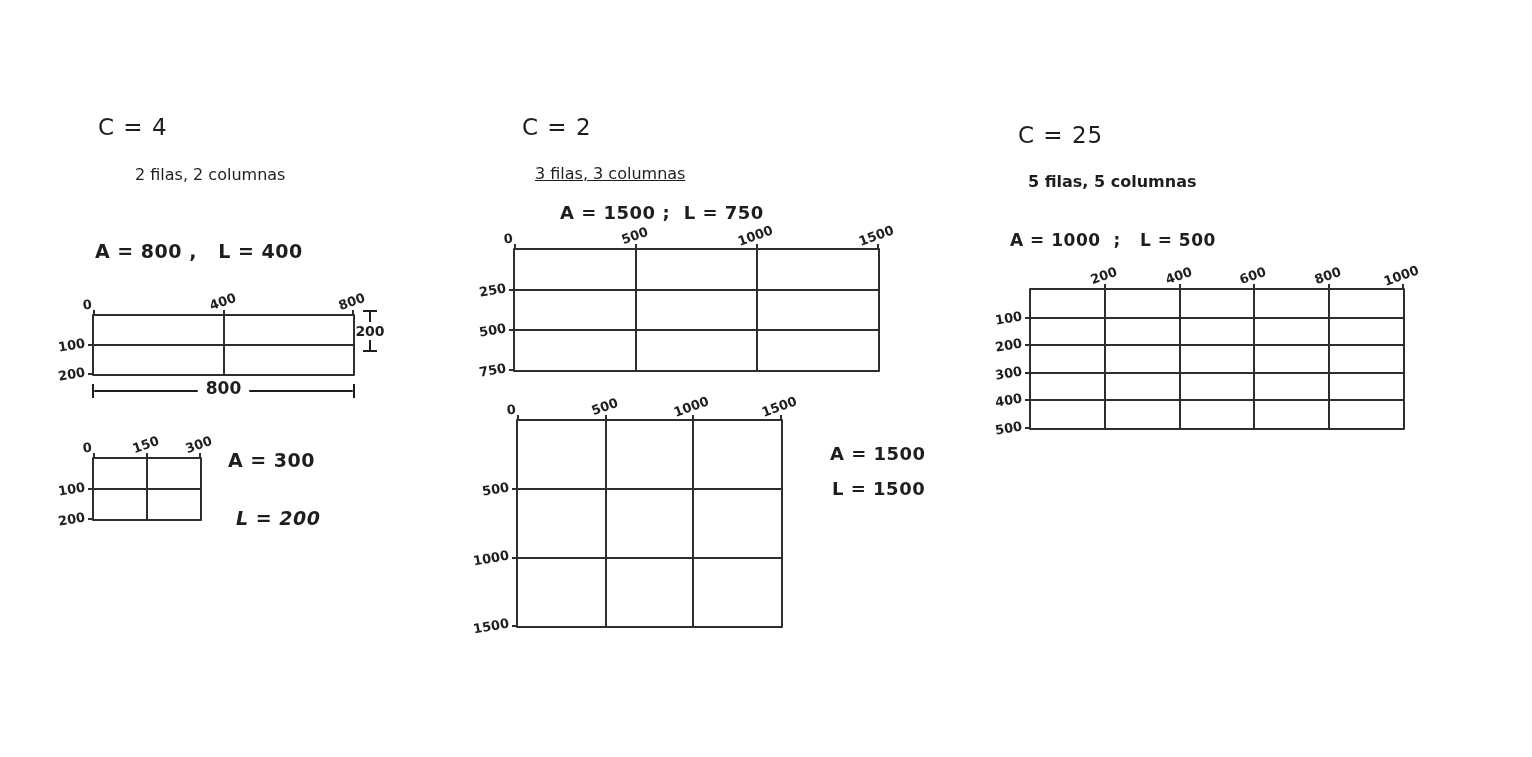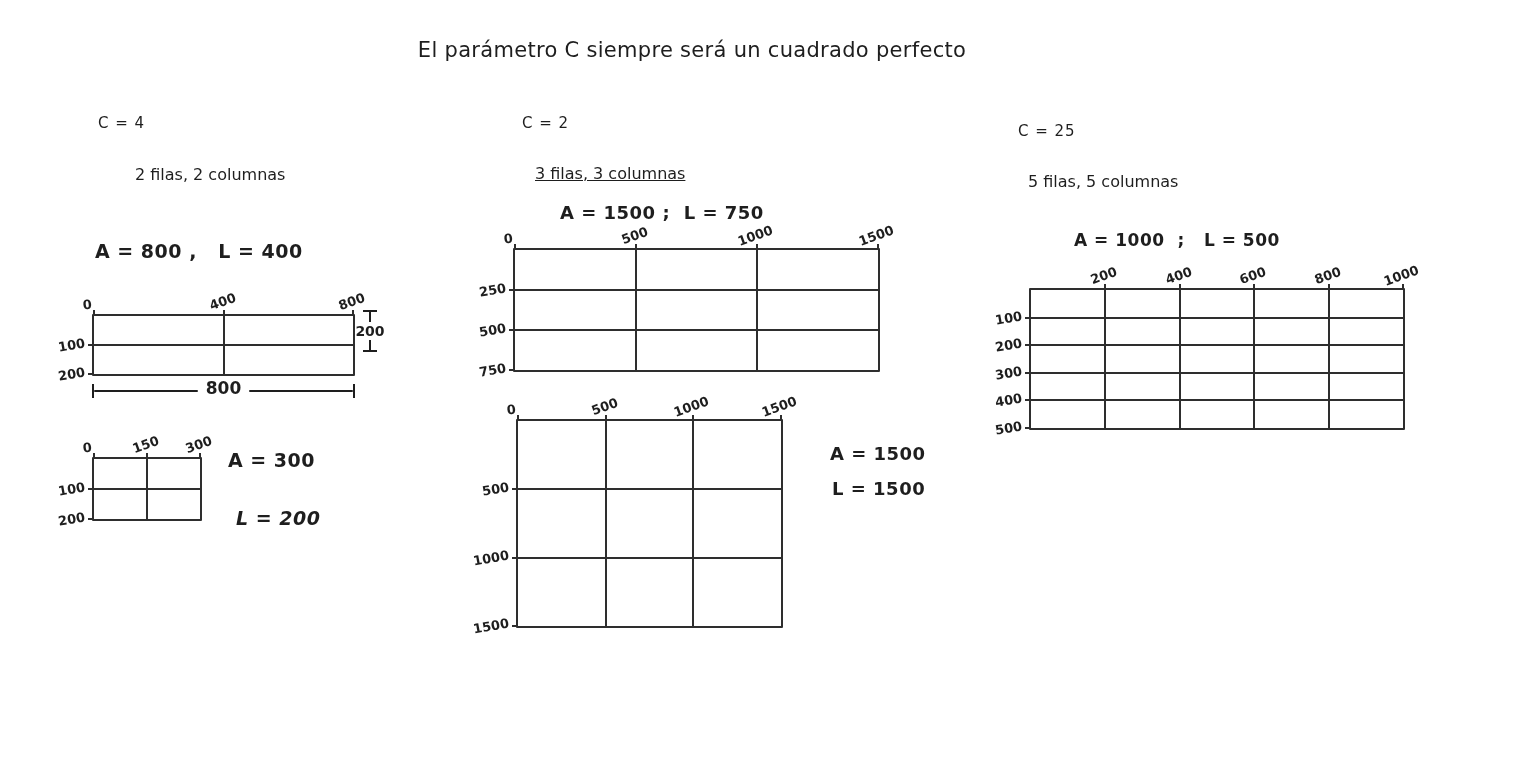--- a/index.html
+++ b/index.html
@@ -75,7 +75,6 @@
 
 <div id="canvas">
 
-  <div class="abs title">El parámetro C siempre será un cuadrado perfecto</div>
 
   <div>
     <div class="abs c-label" style="left:98px;top:114px;">C = 4</div>

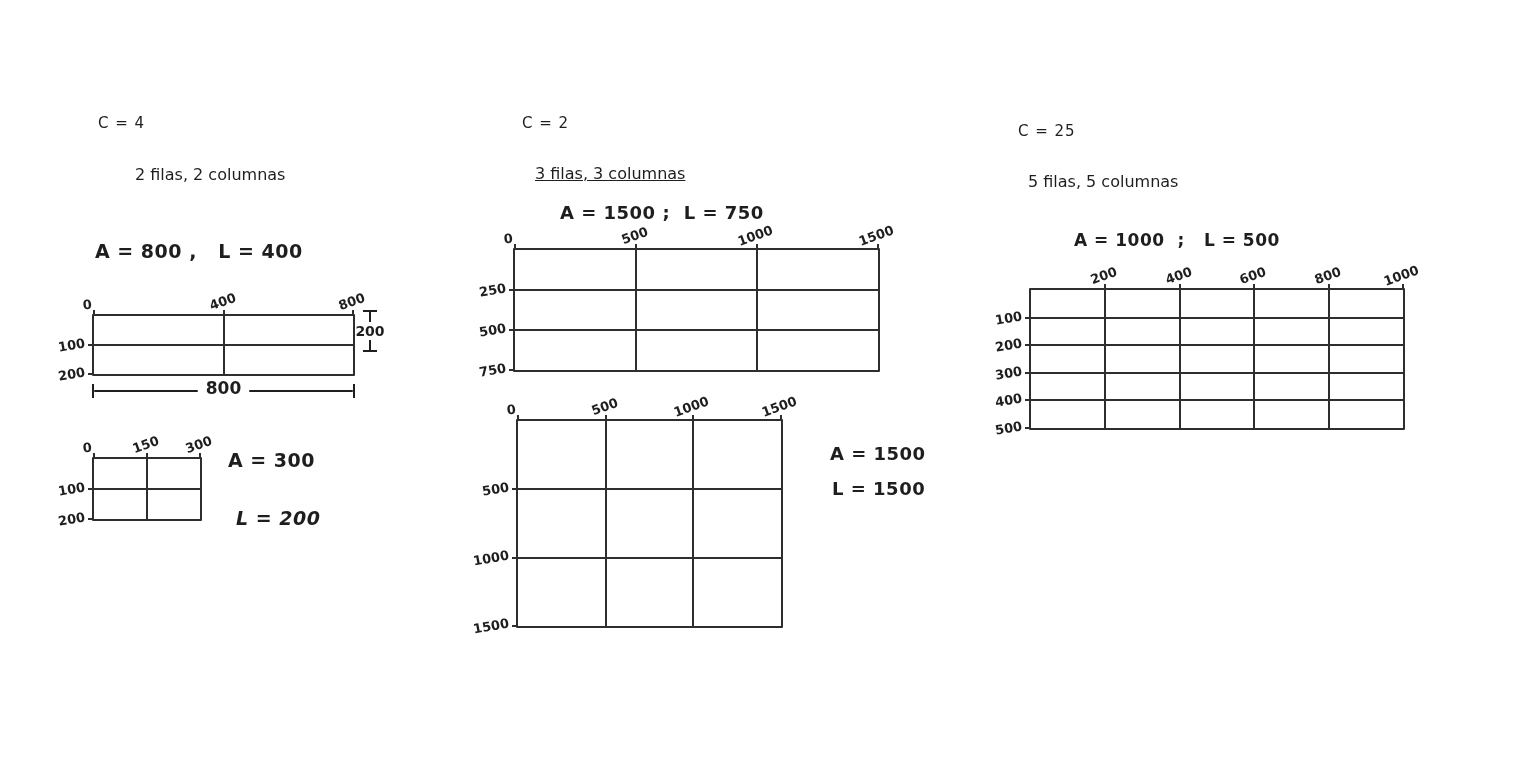--- a/index.html
+++ b/index.html
@@ -17,7 +17,7 @@
     left:0;width:1384px;top:38px;text-align:center;
     font-size:21px;letter-spacing:0.3px;
   }
-  .c-label{font-size:15px;letter-spacing:1px;}
+  .c-label{font-size:23px;letter-spacing:1px;}
   .dims-label{font-size:16px;}
   .params-label{font-size:19px;font-weight:700;letter-spacing:0.5px;}
   .side-label{font-size:19px;font-weight:700;letter-spacing:0.5px;}

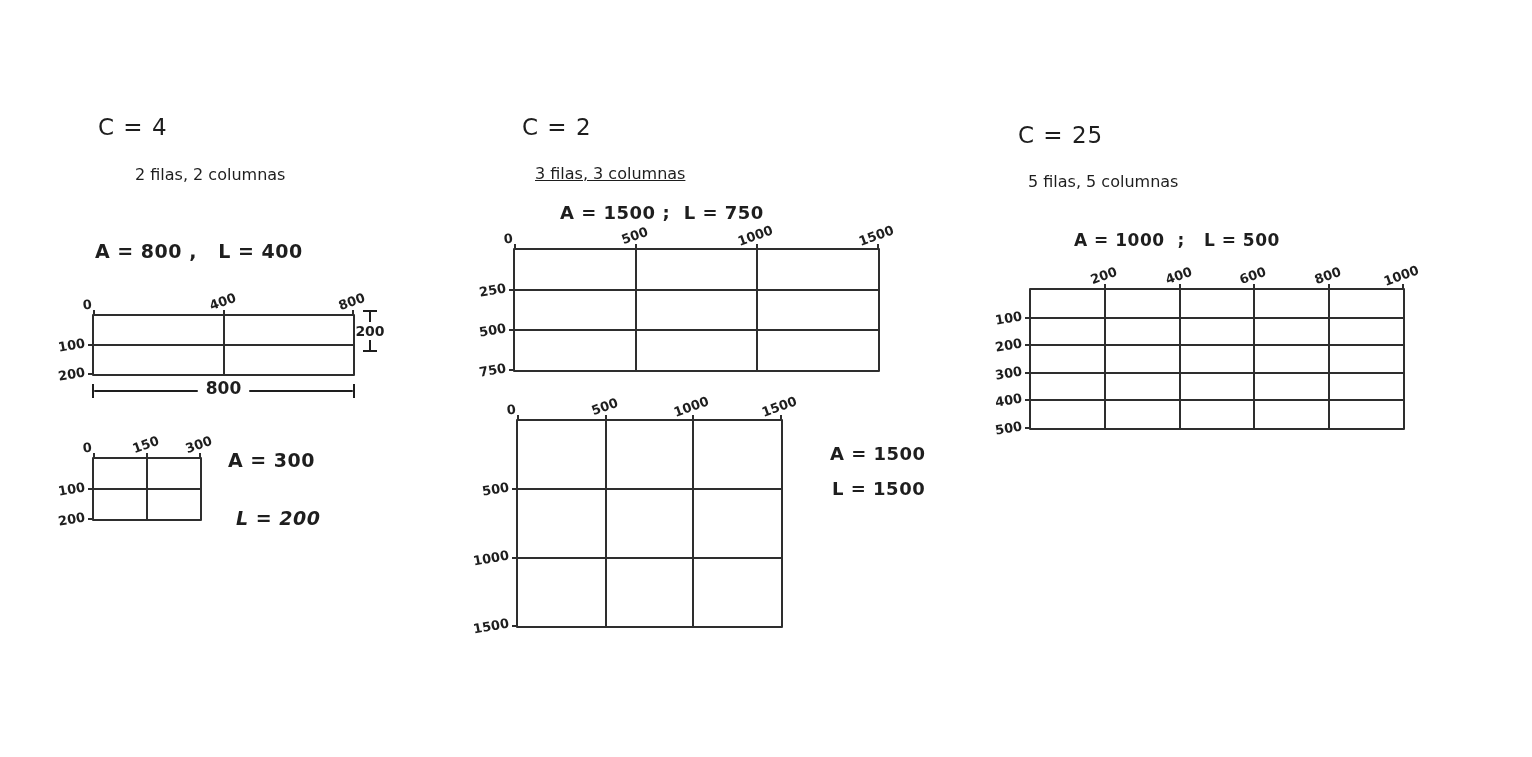--- a/index.html
+++ b/index.html
@@ -184,7 +184,7 @@
 
   <div>
     <div class="abs c-label" style="left:1018px;top:122px;">C = 25</div>
-    <div class="abs dims-label" style="left:1028px;top:172px;">5 filas, 5 columnas</div>
+    <div class="abs dims-label" style="left:1028px;top:172px;font-weight:bold;">5 filas, 5 columnas</div>
     <div class="abs params-label pre" style="left:1074px;top:230px;font-size:17px;">A = 1000  ;   L = 500</div>
 
     <div class="grid" style="left:1029px;top:288px;width:372px;height:138px;">

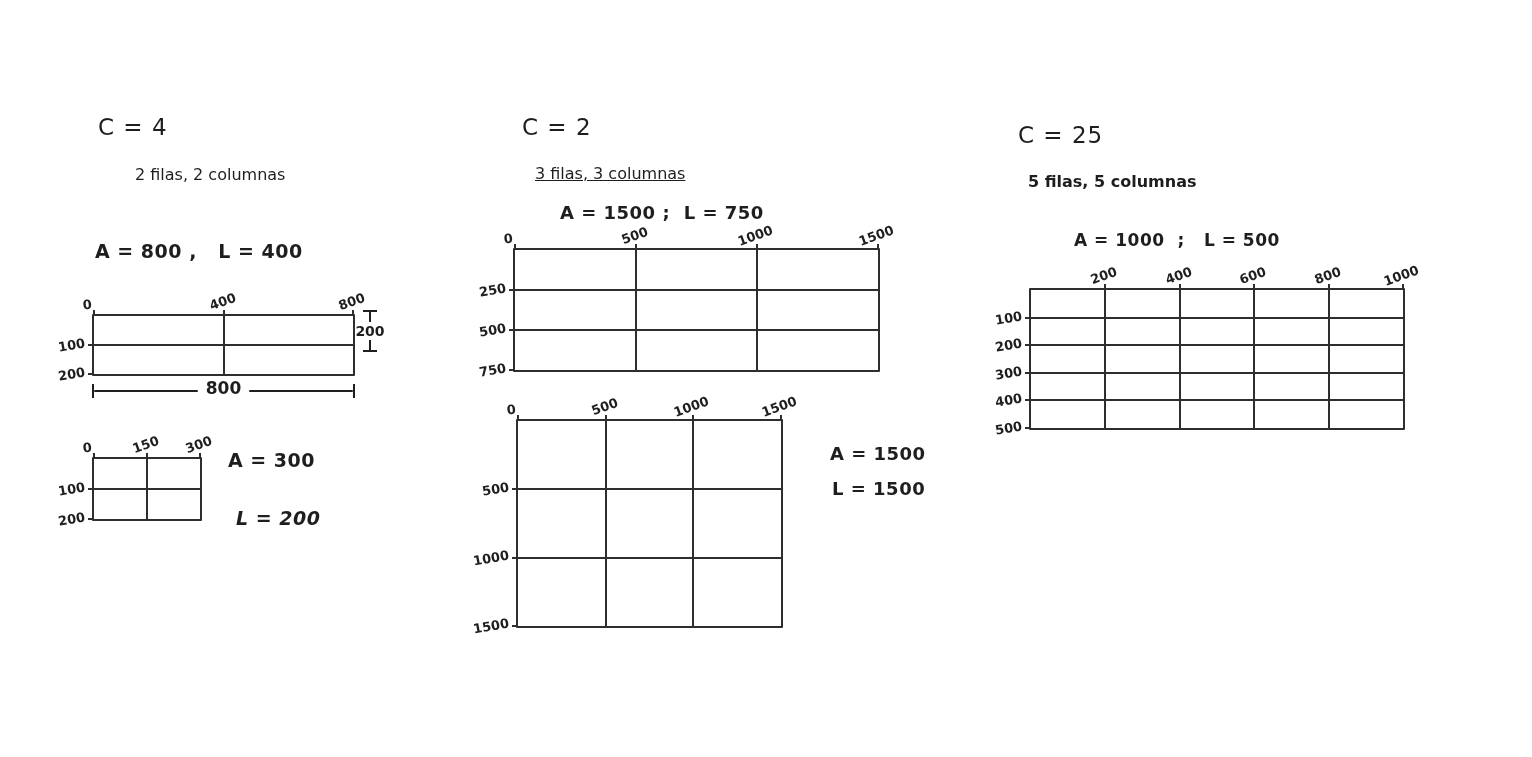--- a/index.html
+++ b/index.html
@@ -185,7 +185,7 @@
   <div>
     <div class="abs c-label" style="left:1018px;top:122px;">C = 25</div>
     <div class="abs dims-label" style="left:1028px;top:172px;font-weight:bold;">5 filas, 5 columnas</div>
-    <div class="abs params-label pre" style="left:1074px;top:230px;font-size:17px;">A = 1000  ;   L = 500</div>
+    <div class="abs params-label pre" style="left:1010px;top:230px;font-size:17px;">A = 1000  ;   L = 500</div>
 
     <div class="grid" style="left:1029px;top:288px;width:372px;height:138px;">
         <div class="vl" style="left: calc(20% - 1px);"></div>

